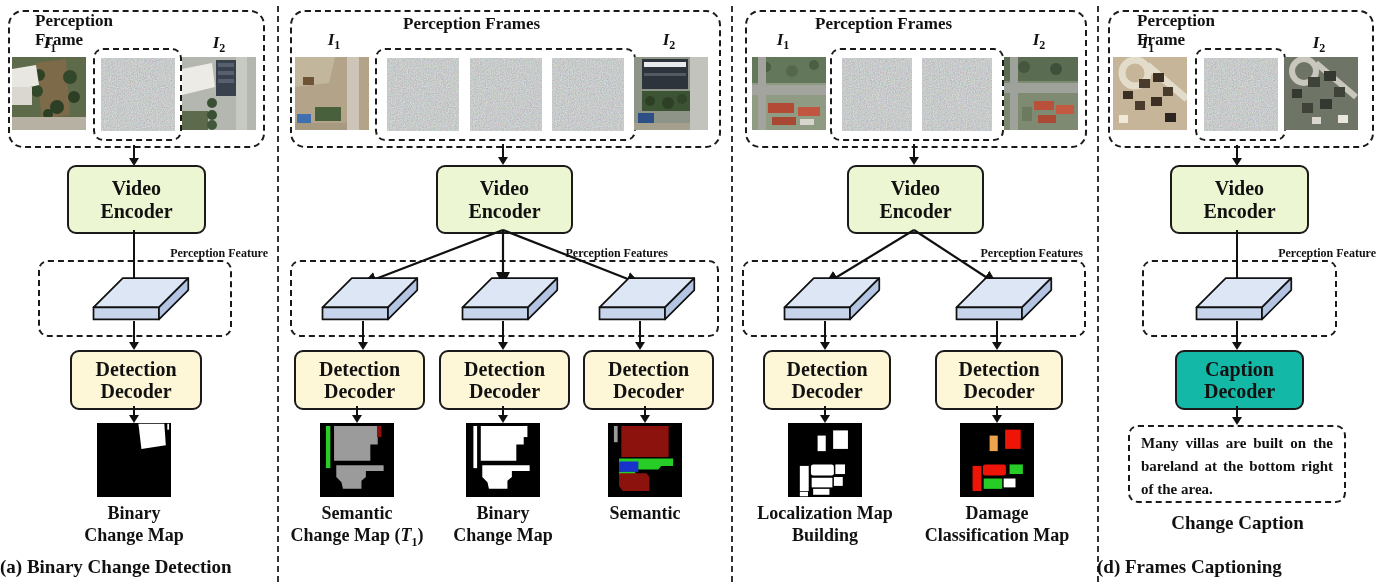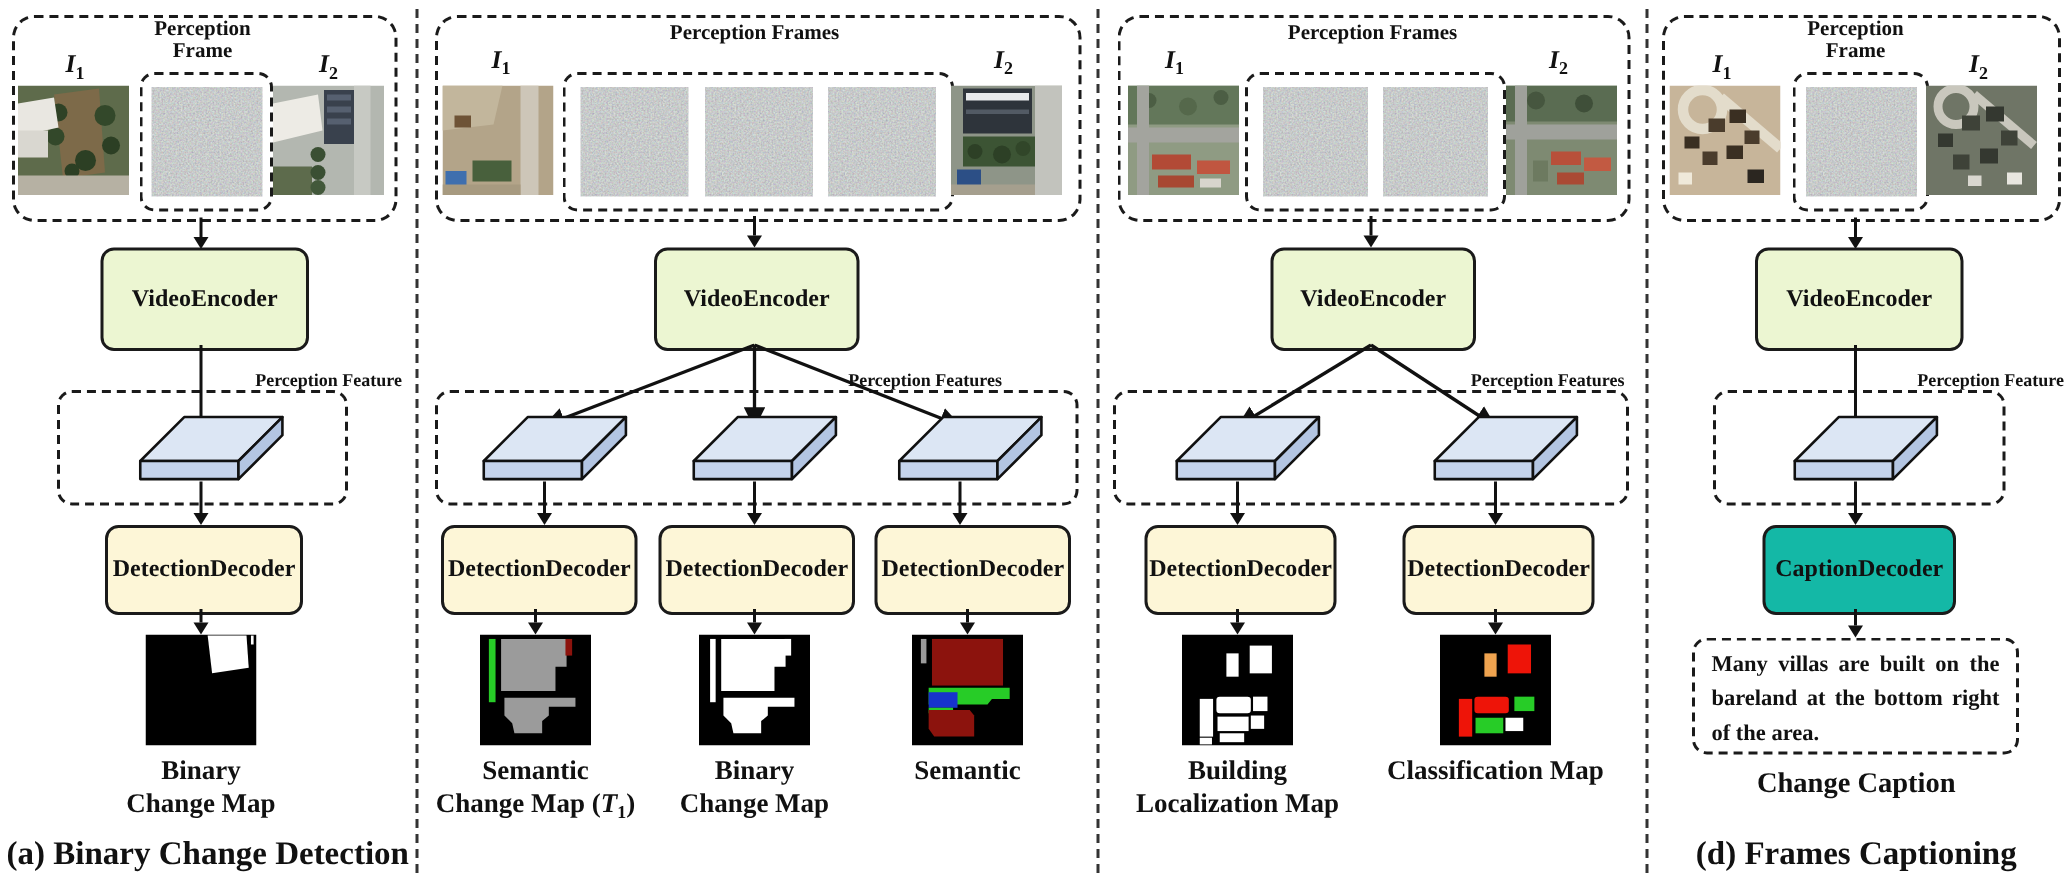--- a/index.html
+++ b/index.html
@@ -14,7 +14,7 @@
   .iobox{position:absolute;border:2px dashed #1a1a1a;border-radius:15px}
   .innerdash{position:absolute;border:2px dashed #1a1a1a;border-radius:10px;
              display:flex;align-items:center;justify-content:space-evenly}
-  .ptitle{position:absolute;text-align:center;font-size:14px;line-height:1.1;white-space:nowrap}
+  .ptitle{position:absolute;font-size:17px;line-height:1.1;white-space:nowrap}
   .ilabel{position:absolute;width:40px;text-align:center;font-size:17px;font-style:italic}
   .ilabel sub{font-style:normal;font-size:12px}
   .photo{position:absolute;width:74px;height:73px;display:block}

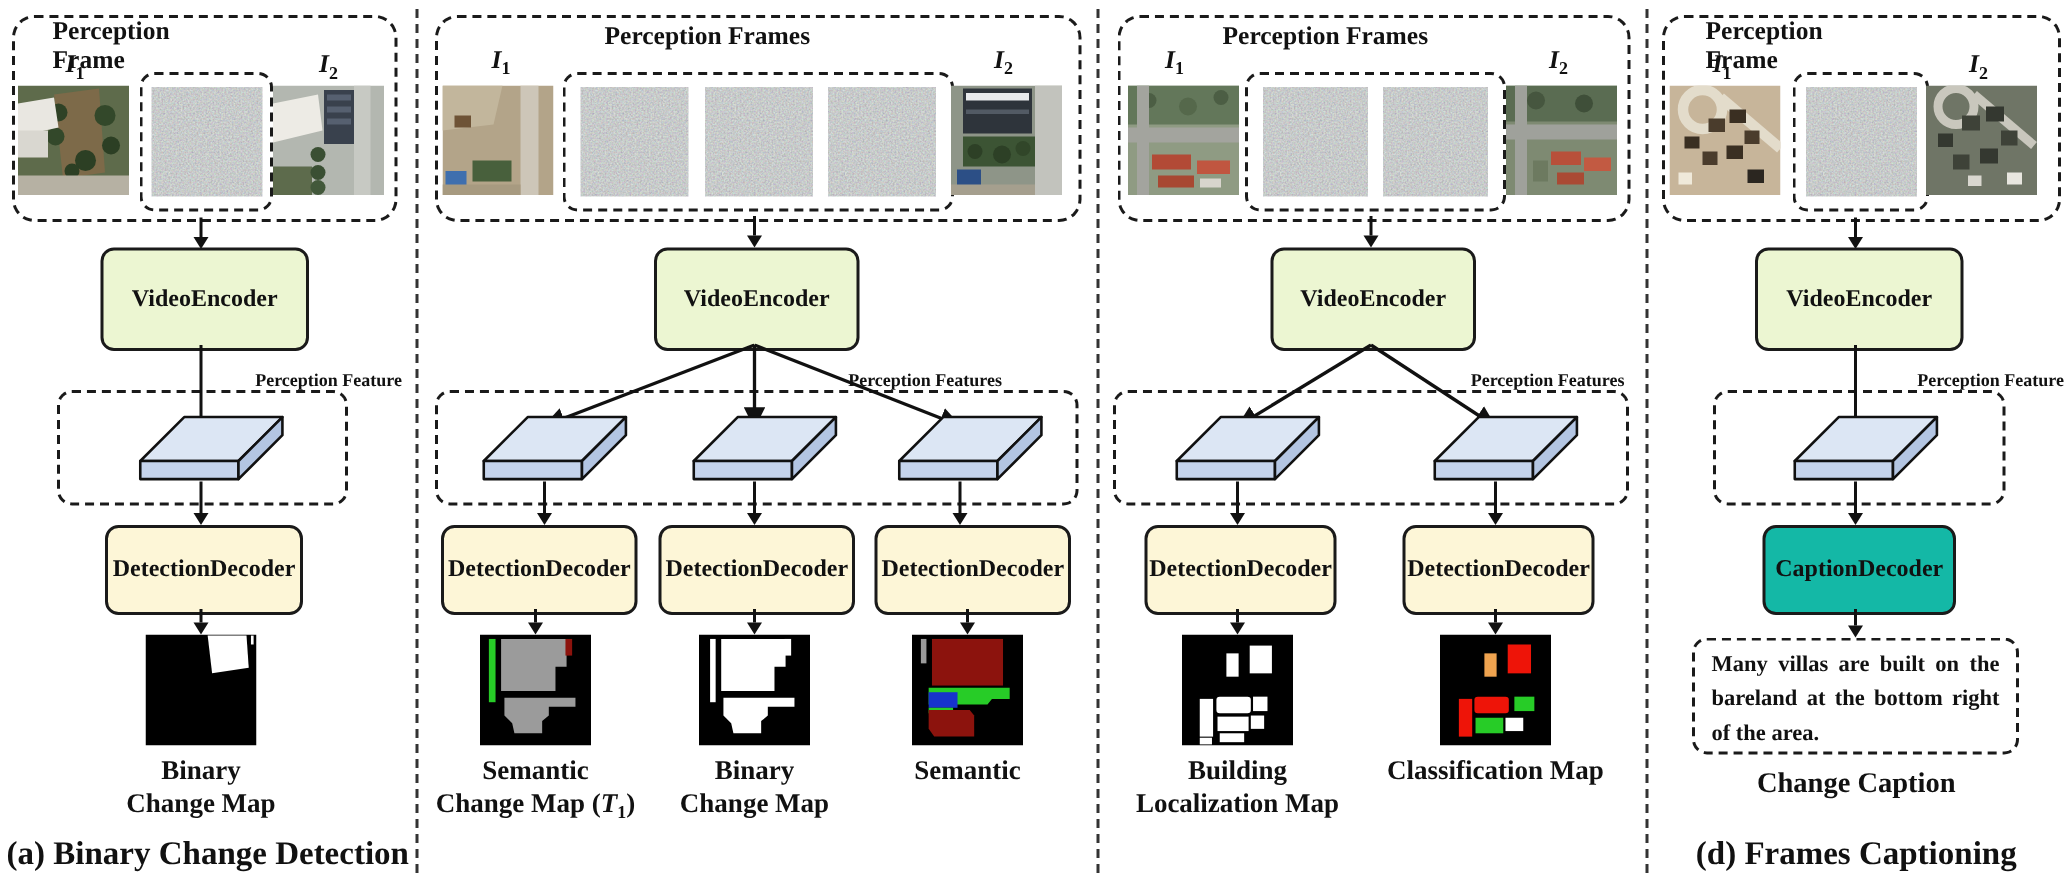--- a/index.html
+++ b/index.html
@@ -19,8 +19,8 @@
   .ilabel sub{font-style:normal;font-size:12px}
   .photo{position:absolute;width:74px;height:73px;display:block}
   .noiseimg{display:block}
-  .box{position:absolute;border:2px solid #1a1a1a;border-radius:9px;display:flex;flex-direction:row;
-       align-items:center;justify-content:center;text-align:center;font-size:16px;line-height:1.12}
+  .box{position:absolute;border:2px solid #1a1a1a;border-radius:9px;display:flex;flex-direction:column;
+       align-items:center;justify-content:center;text-align:center;font-size:20px;line-height:1.12}
   .enc{background:#ecf6d2}
   .dec{background:#fdf6d7}
   .capdec{background:#14b8a6}

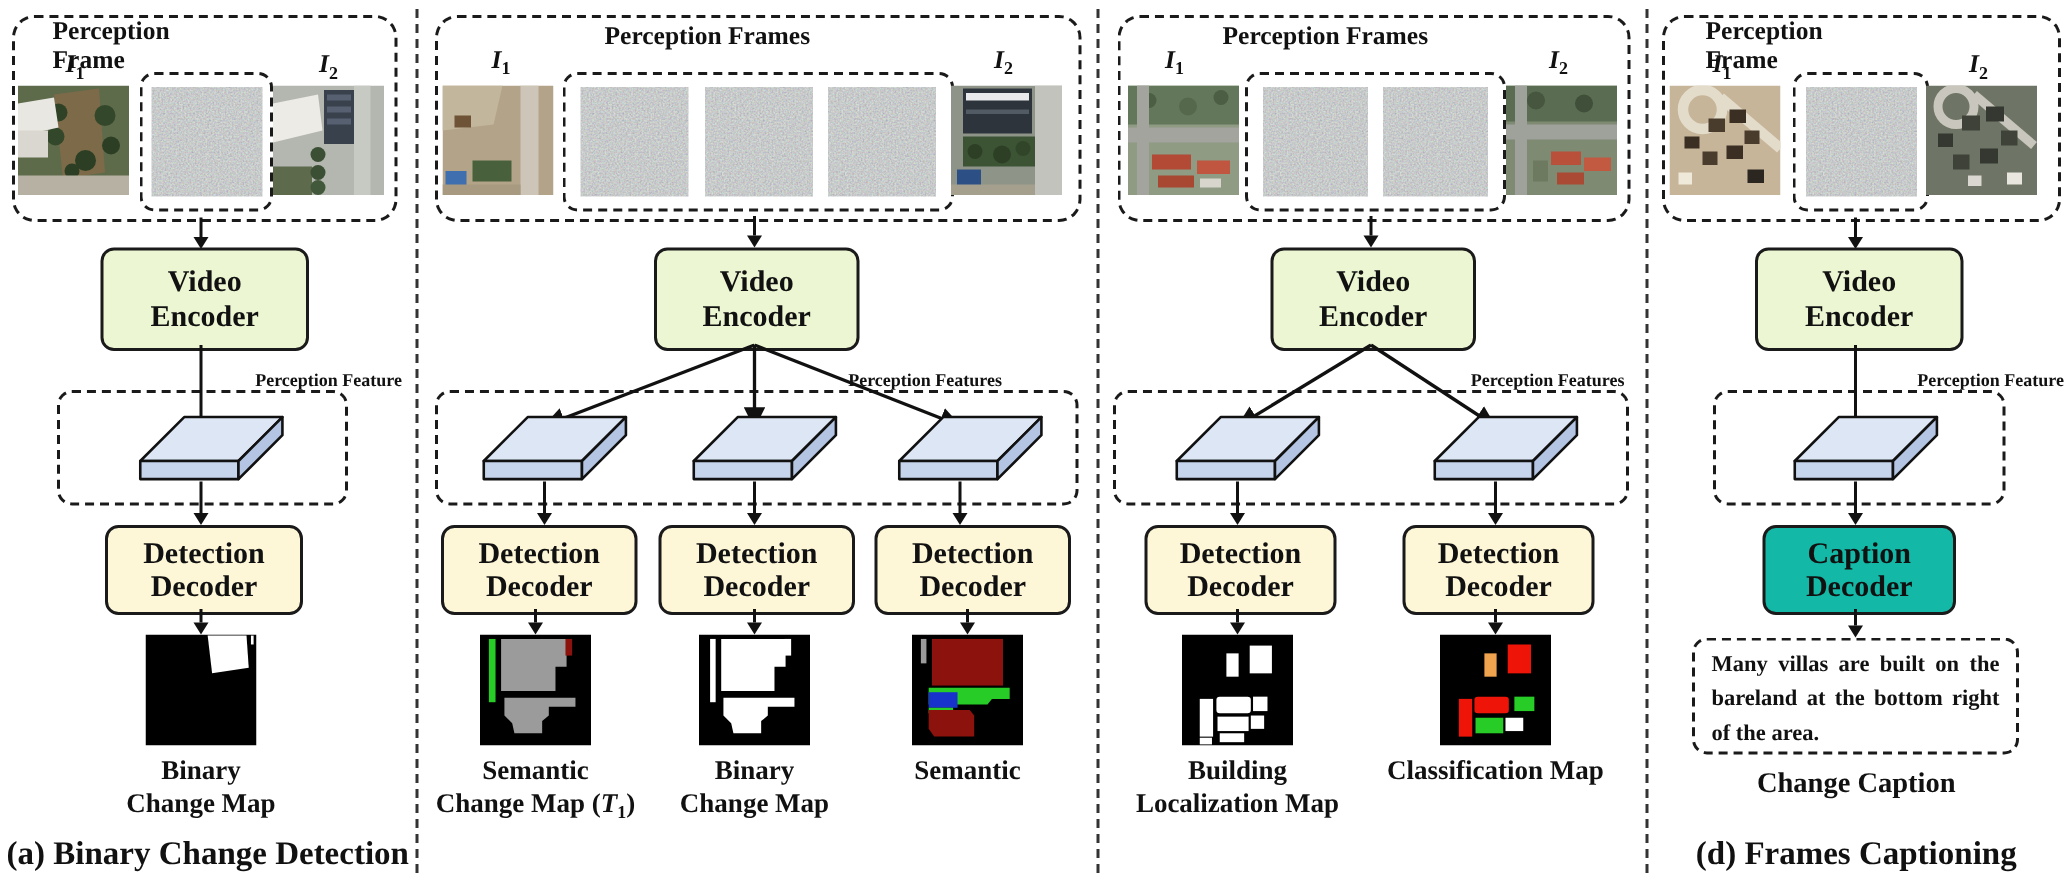--- a/index.html
+++ b/index.html
@@ -364,6 +364,7 @@
       <div>Localization Map</div>
     </div>
     <div class="olabel" style="left:156px">
+      <div>Damage</div>
       <div>Classification Map</div>
     </div>
   </div>

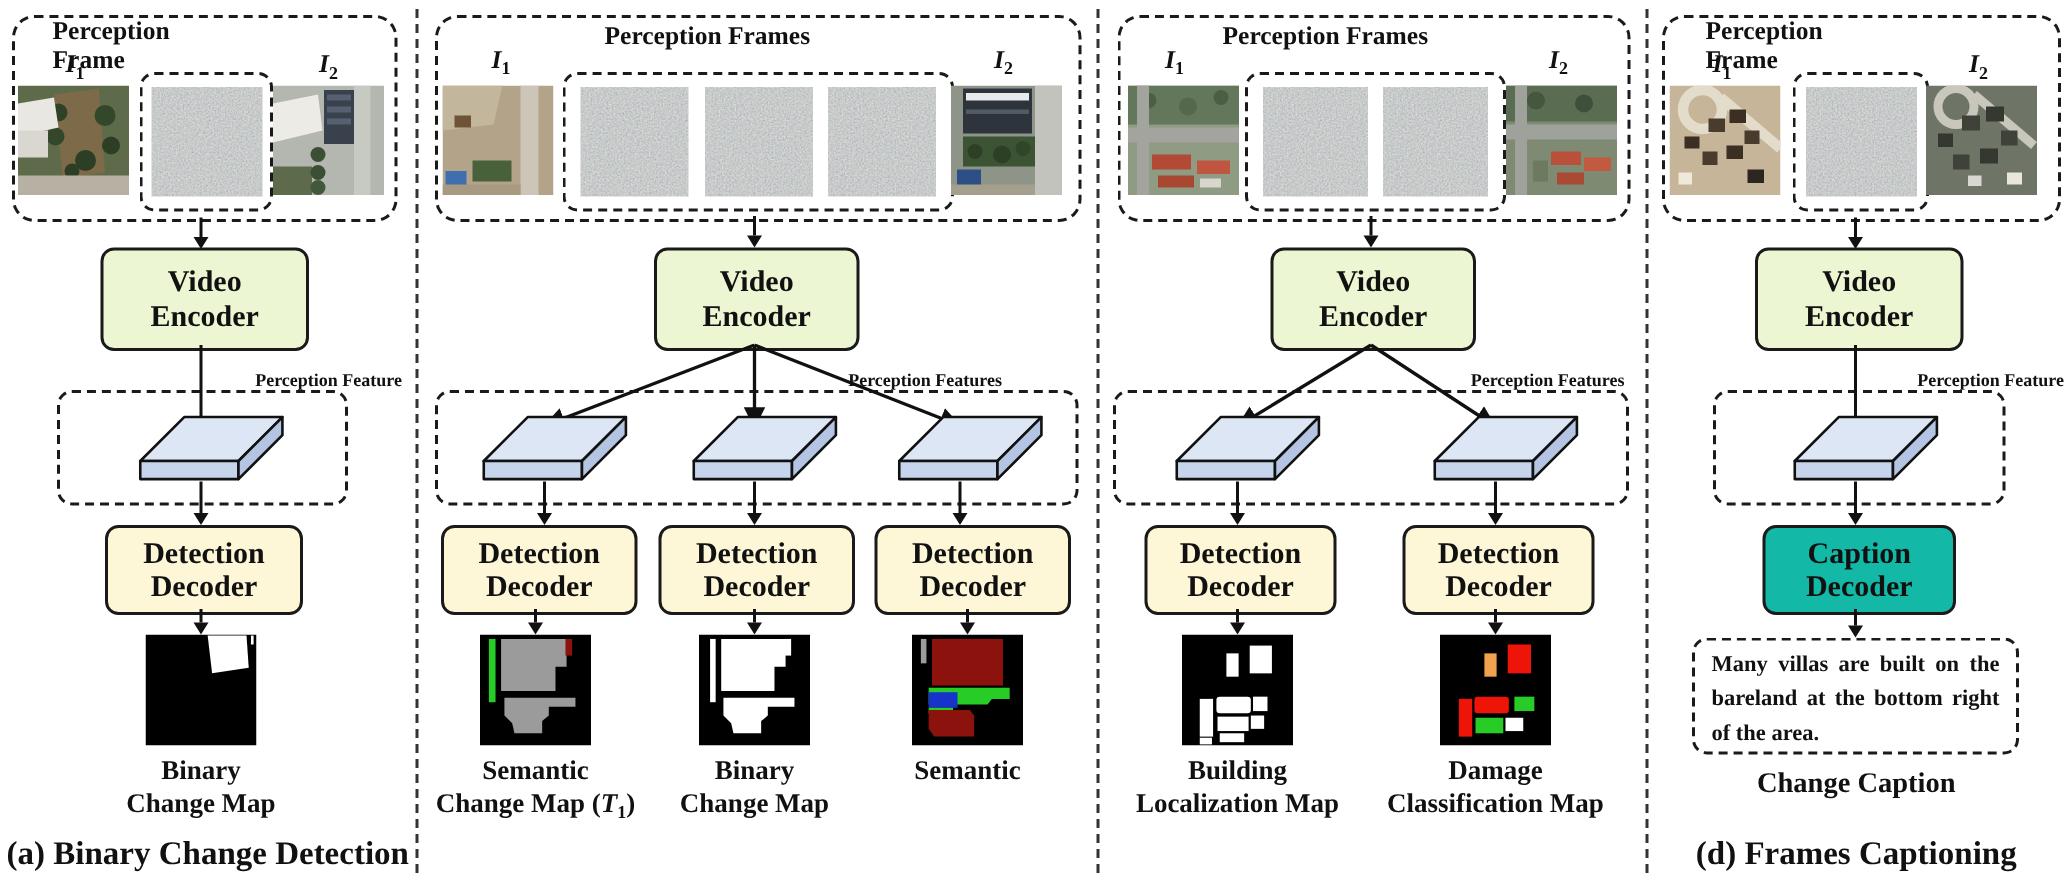--- a/index.html
+++ b/index.html
@@ -360,8 +360,8 @@
       <rect x="59" y="75" width="16" height="12" fill="#fff"></rect>
     </svg>
     <div class="olabel" style="left:-16px">
+      <div>Localization Map</div>
       <div>Building</div>
-      <div>Localization Map</div>
     </div>
     <div class="olabel" style="left:156px">
       <div>Damage</div>

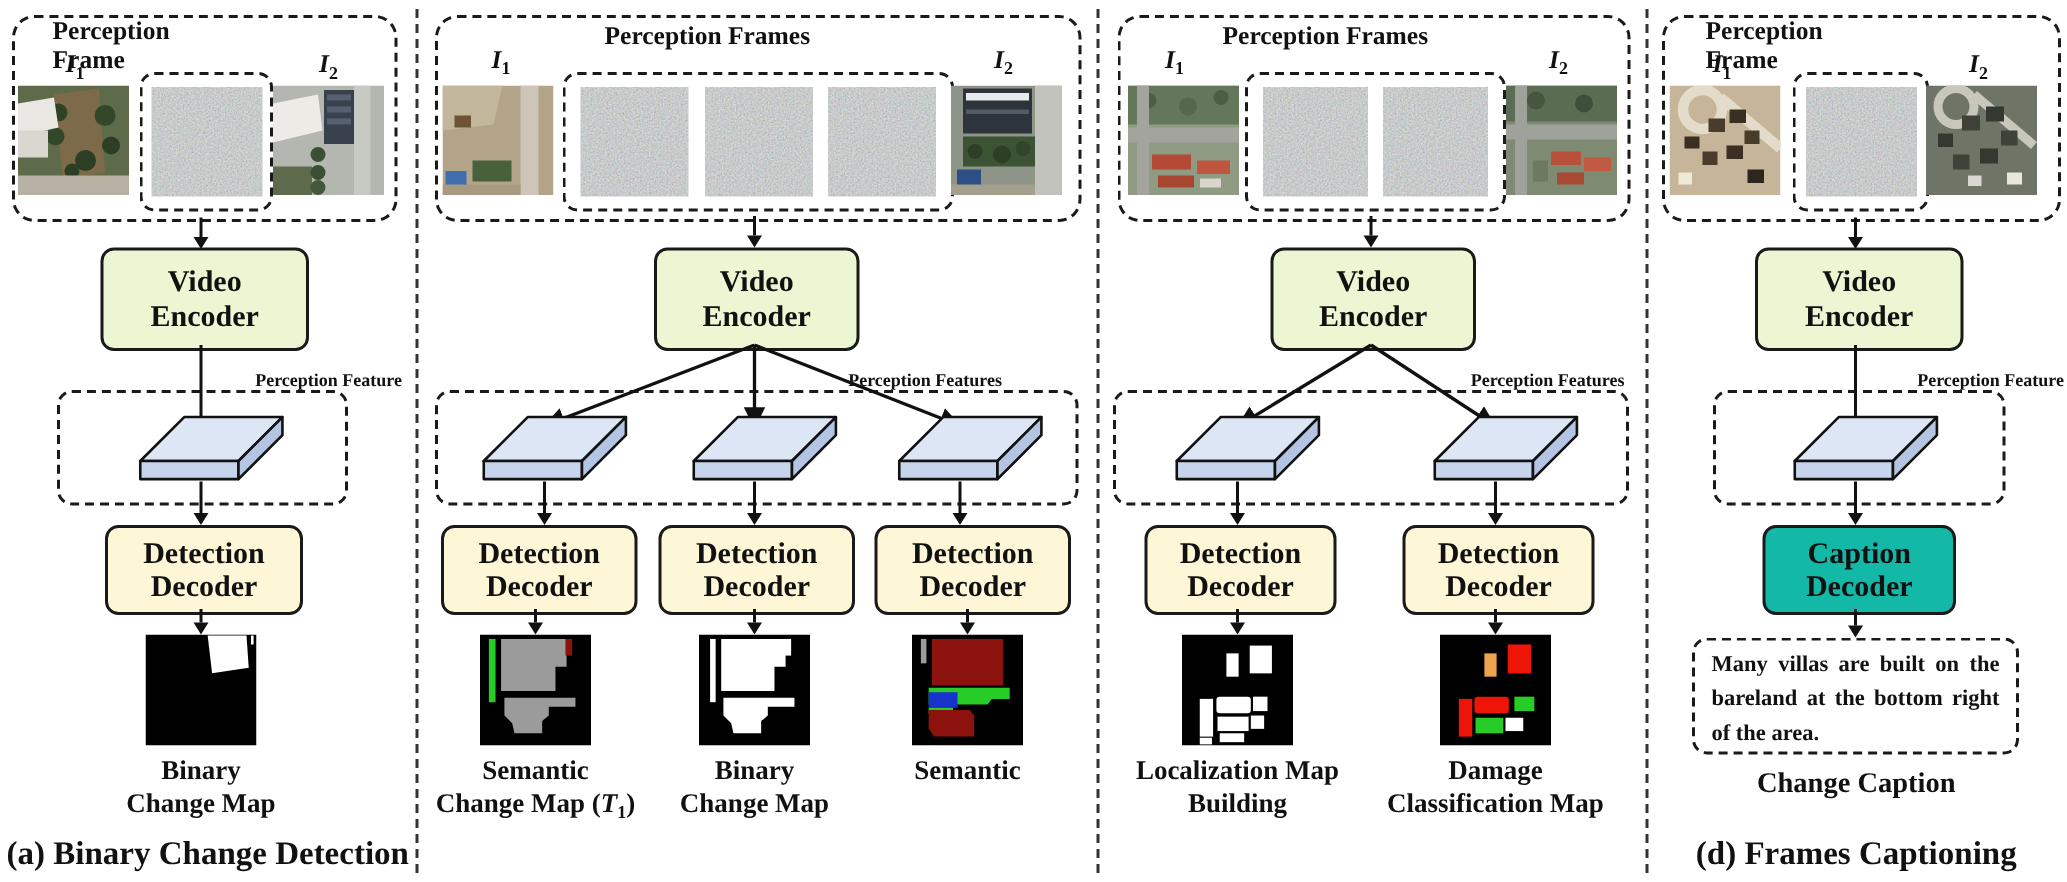--- a/index.html
+++ b/index.html
@@ -32,7 +32,7 @@
   .olabel{position:absolute;top:503px;width:220px;text-align:center;font-size:18px;line-height:1.2;white-space:nowrap}
   .olabel i{font-style:italic}
   .olabel sub{font-size:12px}
-  .pcap{position:absolute;top:556px;left:0;right:0;text-align:center;font-size:22px;white-space:nowrap}
+  .pcap{position:absolute;top:556px;left:0;right:0;text-align:left;font-size:19px;white-space:nowrap}
   .arr{position:absolute;width:0;border-left:2.4px solid #111}
   .arr::after{content:"";position:absolute;bottom:-8px;left:-6.2px;width:0;height:0;
               border-left:5px solid transparent;border-right:5px solid transparent;border-top:8px solid #111}

